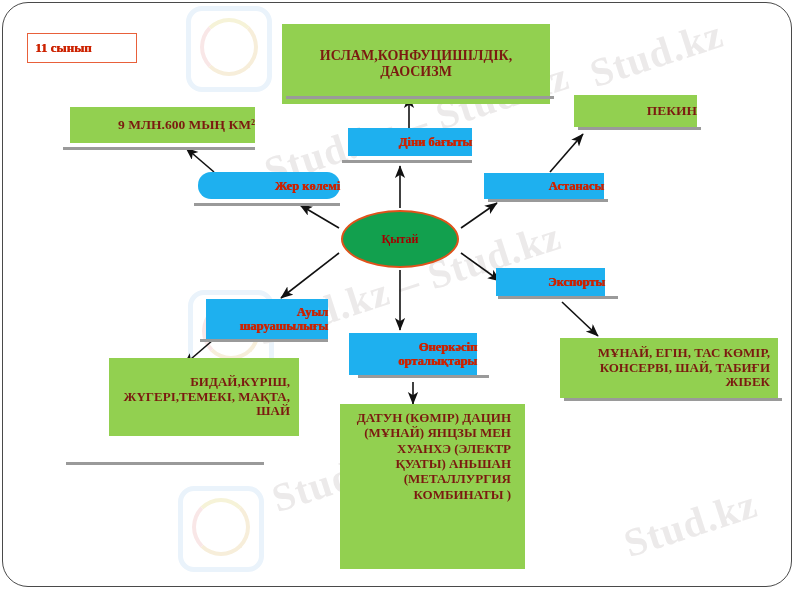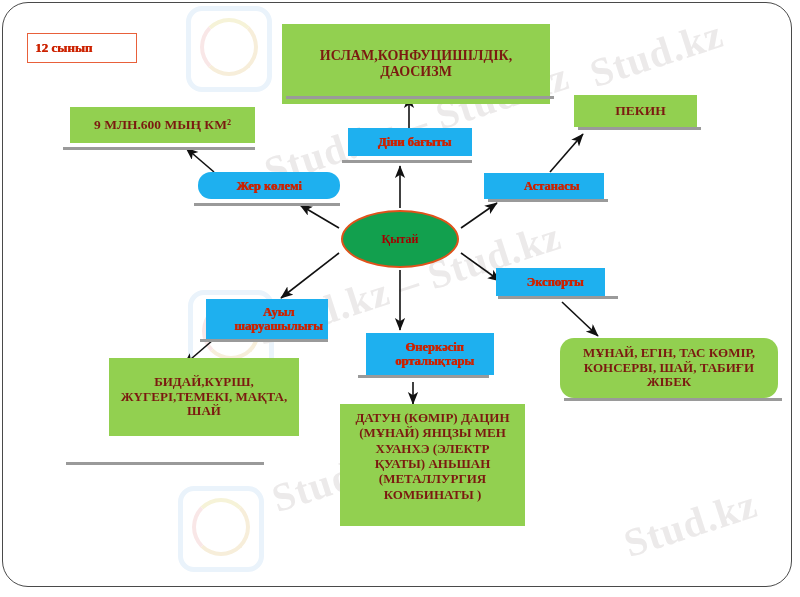--- a/index.html
+++ b/index.html
@@ -183,7 +183,7 @@
     </g>
   </svg>
 
-  <div id="title-box">12  сынып</div>
+  <div id="title-box">11  сынып</div>
 
   <div class="node green" style="left:282px; top:24px; width:268px; height:80px; font-size:14px; text-align:center; padding:6px 8px; justify-content:center;">
     <span class="txt" style="text-align:center;">ИСЛАМ,КОНФУЦИШІЛДІК, ДАОСИЗМ</span>

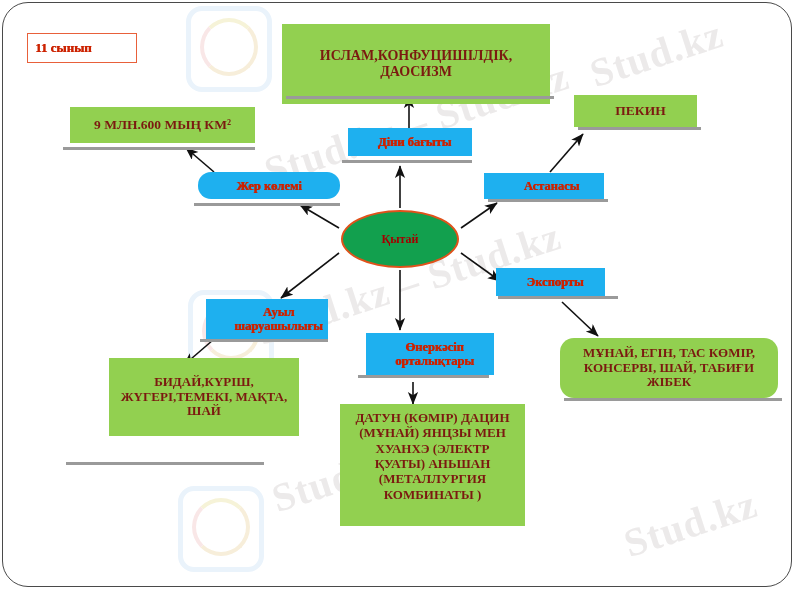--- a/index.html
+++ b/index.html
@@ -66,7 +66,7 @@
     display: flex;
     align-items: center;
     justify-content: flex-start;
-    text-align: center;
+    text-align: right;
     color: #8c1a12;
     font-weight: bold;
     line-height: 1.12;

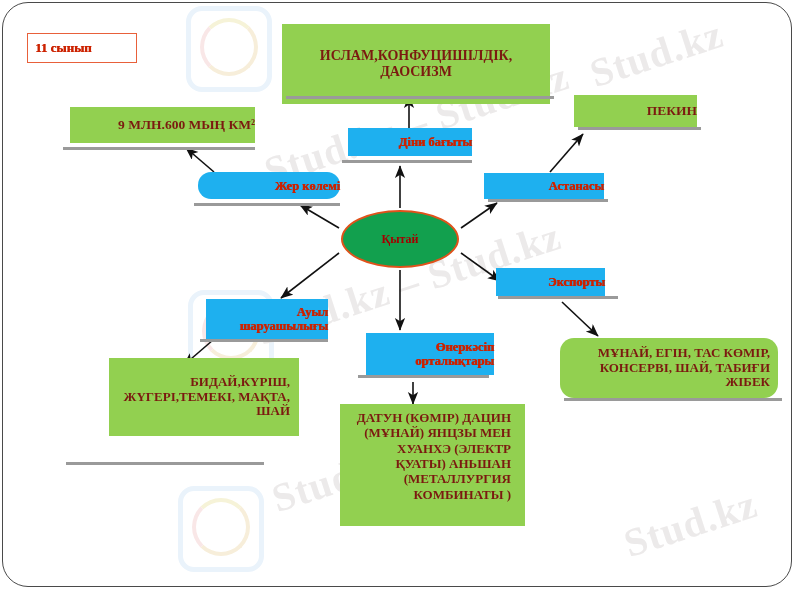--- a/index.html
+++ b/index.html
@@ -225,7 +225,7 @@
   </div>
   <div class="shadowbar" style="left:200px; top:339px; width:128px;"></div>
 
-  <div class="node blue" style="left:366px; top:333px; width:128px; height:42px; font-size:12.5px; padding-left:9px; align-items:center;">
+  <div class="node blue" style="left:349px; top:333px; width:128px; height:42px; font-size:12.5px; padding-left:9px; align-items:center;">
     <span class="txt">Өнеркәсіп орталықтары</span>
   </div>
   <div class="shadowbar" style="left:358px; top:375px; width:131px;"></div>

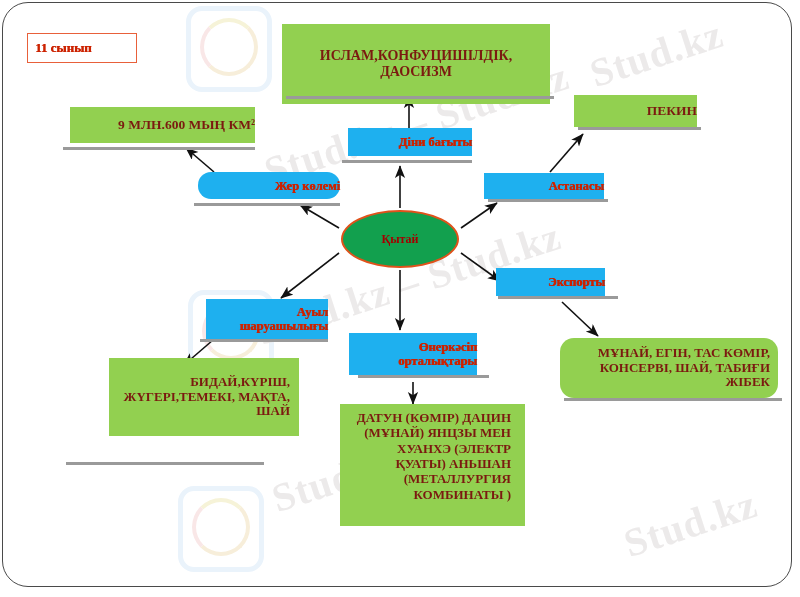--- a/index.html
+++ b/index.html
@@ -230,7 +230,7 @@
   </div>
   <div class="shadowbar" style="left:358px; top:375px; width:131px;"></div>
 
-  <div class="node green" style="left:560px; top:338px; width:218px; height:60px; font-size:13px; padding:5px 8px; align-items:center;border-radius:14px;">
+  <div class="node green" style="left:560px; top:338px; width:218px; height:60px; font-size:13px; padding:5px 8px; align-items:center;">
     <span class="txt">МҰНАЙ, ЕГІН, ТАС КӨМІР, КОНСЕРВІ, ШАЙ, ТАБИҒИ ЖІБЕК</span>
   </div>
   <div class="shadowbar" style="left:564px; top:398px; width:218px;"></div>

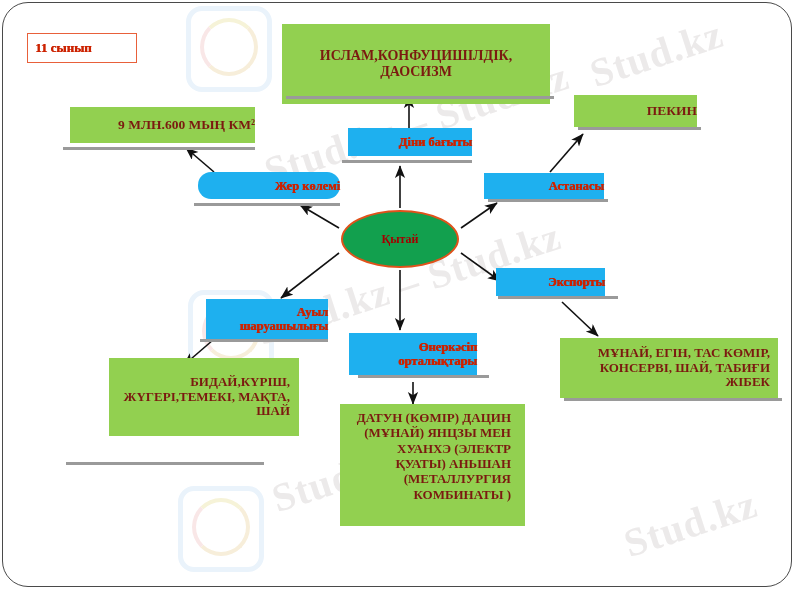--- a/index.html
+++ b/index.html
@@ -240,7 +240,7 @@
   </div>
   <div class="shadowbar" style="left:66px; top:462px; width:198px;"></div>
 
-  <div class="node green" style="left:340px; top:404px; width:185px; height:122px; font-size:13px; padding:6px 14px; align-items:flex-start; line-height:1.18;">
+  <div class="node green" style="left:340px; top:404px; width:185px; height:165px; font-size:13px; padding:6px 14px; align-items:flex-start; line-height:1.18;">
     <span class="txt">ДАТУН (КӨМІР) ДАЦИН (МҰНАЙ) ЯНЦЗЫ МЕН ХУАНХЭ (ЭЛЕКТР ҚУАТЫ) АНЬШАН (МЕТАЛЛУРГИЯ КОМБИНАТЫ )</span>
   </div>
 

